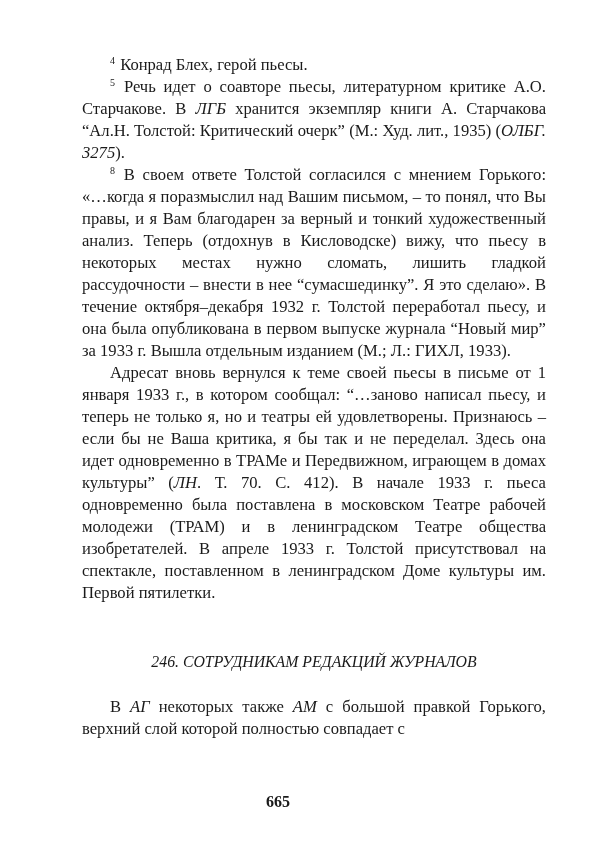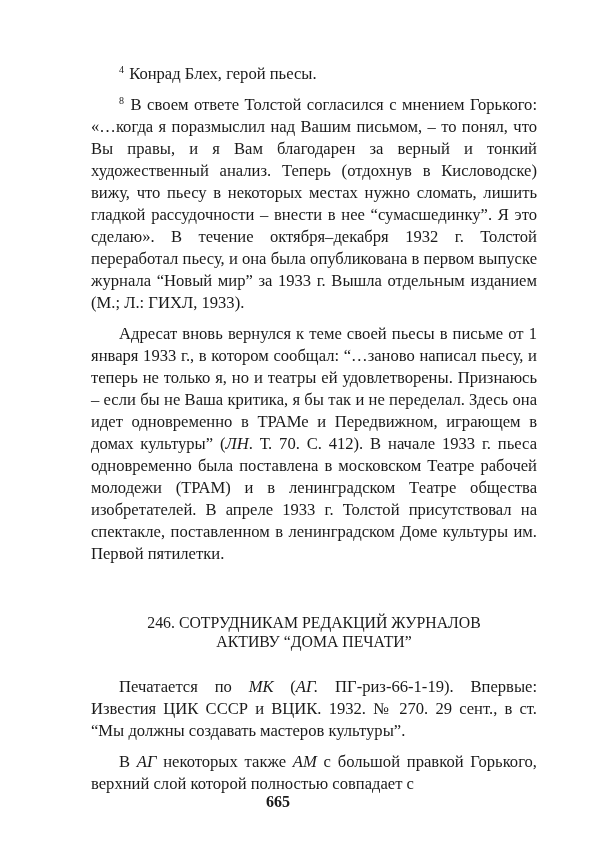--- a/index.html
+++ b/index.html
@@ -9,7 +9,7 @@
     font-family: "Liberation Serif", "DejaVu Serif", serif;
     color: #1a1a1a; font-size: 16.6px; line-height: 22px;
   }
-  .p { text-align: justify; text-align-last: left; margin: 9px; }
+  .p { text-align: justify; text-align-last: left; margin: 0; }
   .ind { text-indent: 28px; }
   sup { font-size: 10px; line-height: 0; vertical-align: 6px; margin-right: 1px; }
   .heading {

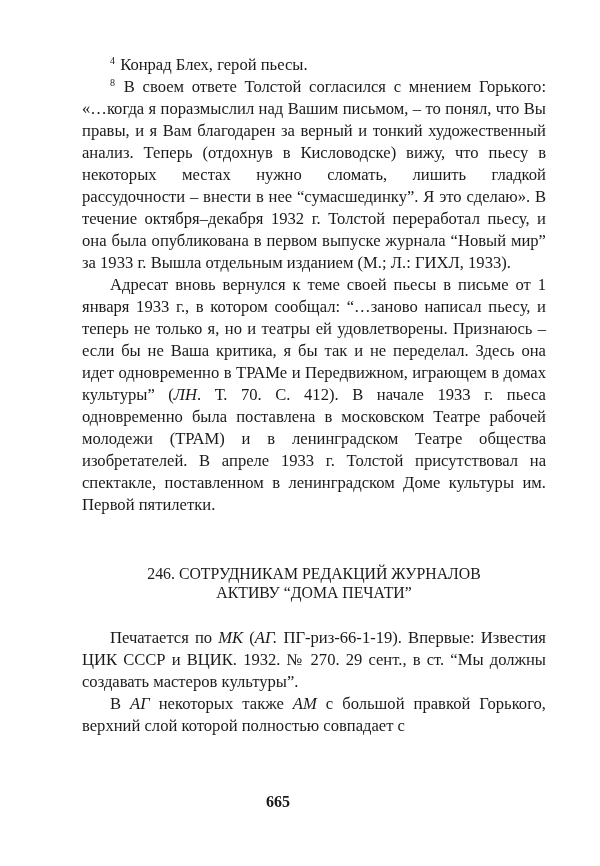--- a/index.html
+++ b/index.html
@@ -29,6 +29,7 @@
 
   <p class="p ind"><sup>4</sup> <span>Конрад Блех, герой пьесы.</span></p>
 
+  <p class="p ind"><sup>5</sup> <span>Речь идет о соавторе пьесы, литературном критике А.О. Старчакове. В </span><i>ЛГБ</i><span> хранится экземпляр книги А. Старчакова “Ал.Н. Толстой: Критический очерк” (М.: Худ. лит., 1935) (</span><i>ОЛБГ. 3275</i><span>).</span></p>
 
 
 

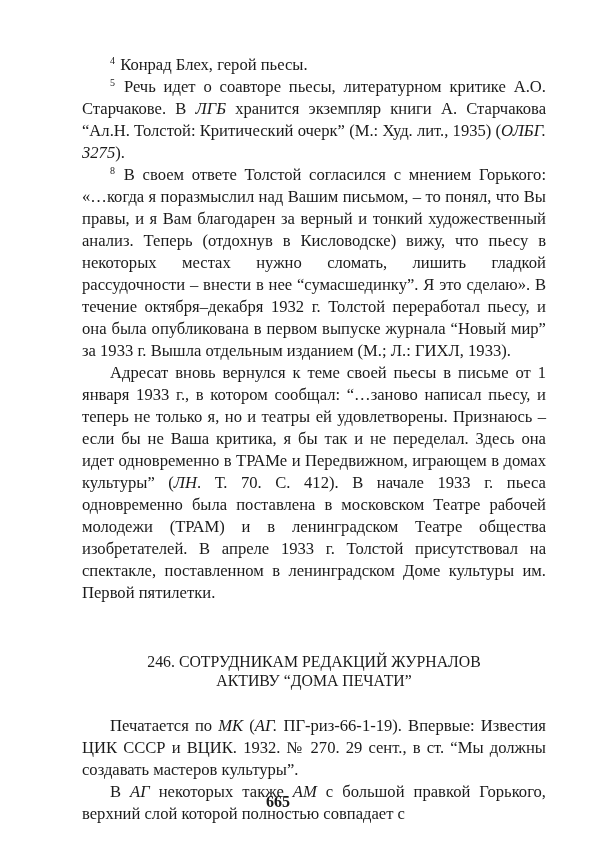--- a/index.html
+++ b/index.html
@@ -13,7 +13,7 @@
   .ind { text-indent: 28px; }
   sup { font-size: 10px; line-height: 0; vertical-align: 6px; margin-right: 1px; }
   .heading {
-    text-align: center; margin: 48px 0 25px 0; line-height: 19px; font-size: 15.8px;
+    text-align: center; margin: 48px 0 25px 0; line-height: 19px; font-size: 15.8px; font-style: italic;
   }
   .pagenum {
     position: absolute; left: 0; width: 556px; top: 793px; text-align: center;

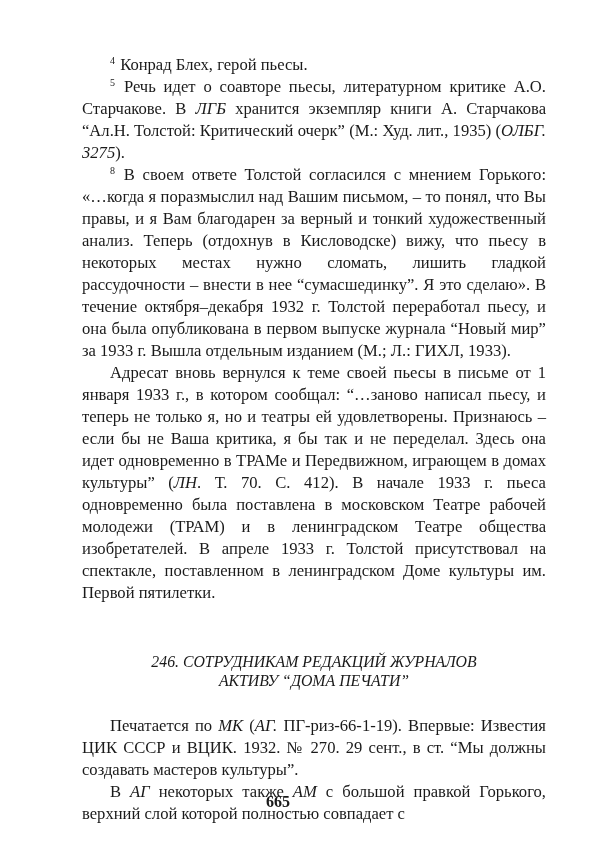--- a/index.html
+++ b/index.html
@@ -39,7 +39,6 @@
 
   <div class="heading">
     <div>246. СОТРУДНИКАМ РЕДАКЦИЙ ЖУРНАЛОВ</div>
-    <div>АКТИВУ “ДОМА ПЕЧАТИ”</div>
   </div>
 
   <p class="p ind"><span>Печатается по </span><i>МК</i><span> (</span><i>АГ.</i><span> ПГ-риз-66-1-19). Впервые: Известия ЦИК СССР и ВЦИК. 1932. № 270. 29 сент., в ст. “Мы должны создавать мастеров культуры”.</span></p>

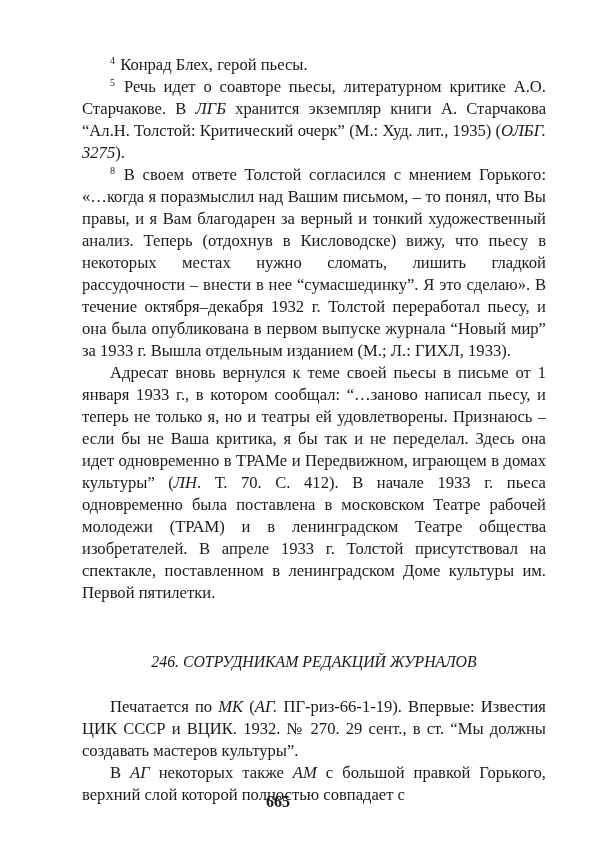--- a/index.html
+++ b/index.html
@@ -41,7 +41,6 @@
     <div>246. СОТРУДНИКАМ РЕДАКЦИЙ ЖУРНАЛОВ</div>
   </div>
 
-  <p class="p ind"><span>Печатается по </span><i>МК</i><span> (</span><i>АГ.</i><span> ПГ-риз-66-1-19). Впервые: Известия ЦИК СССР и ВЦИК. 1932. № 270. 29 сент., в ст. “Мы должны создавать мастеров культуры”.</span></p>
 
   <p class="p ind"><span>В </span><i>АГ</i><span> некоторых также </span><i>АМ</i><span> с большой правкой Горького, верхний слой которой полностью совпадает с </span></p>
 

